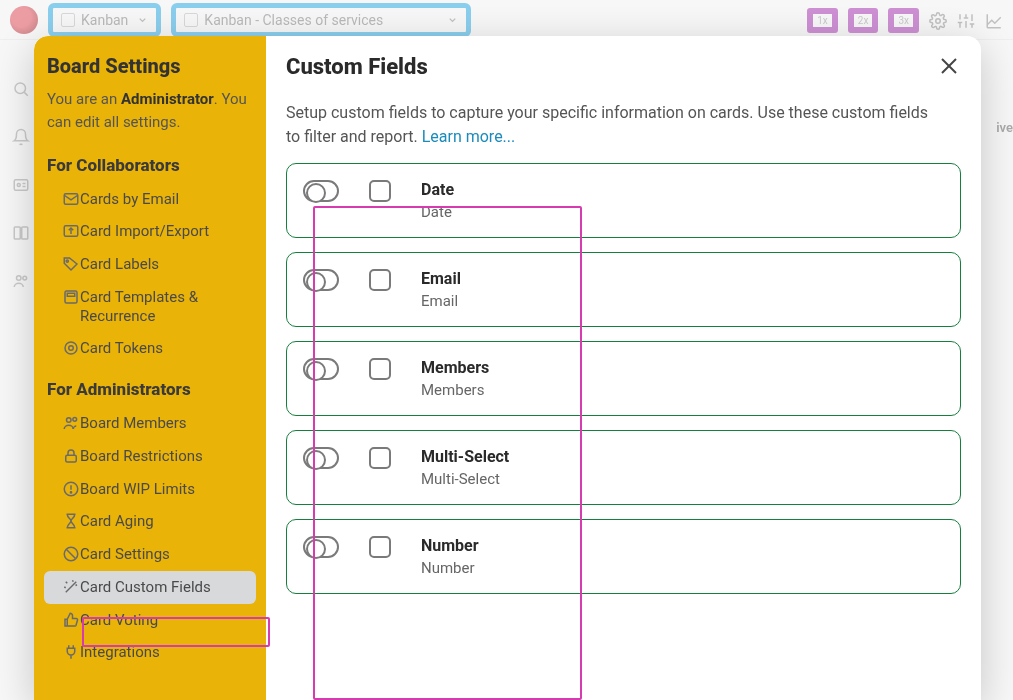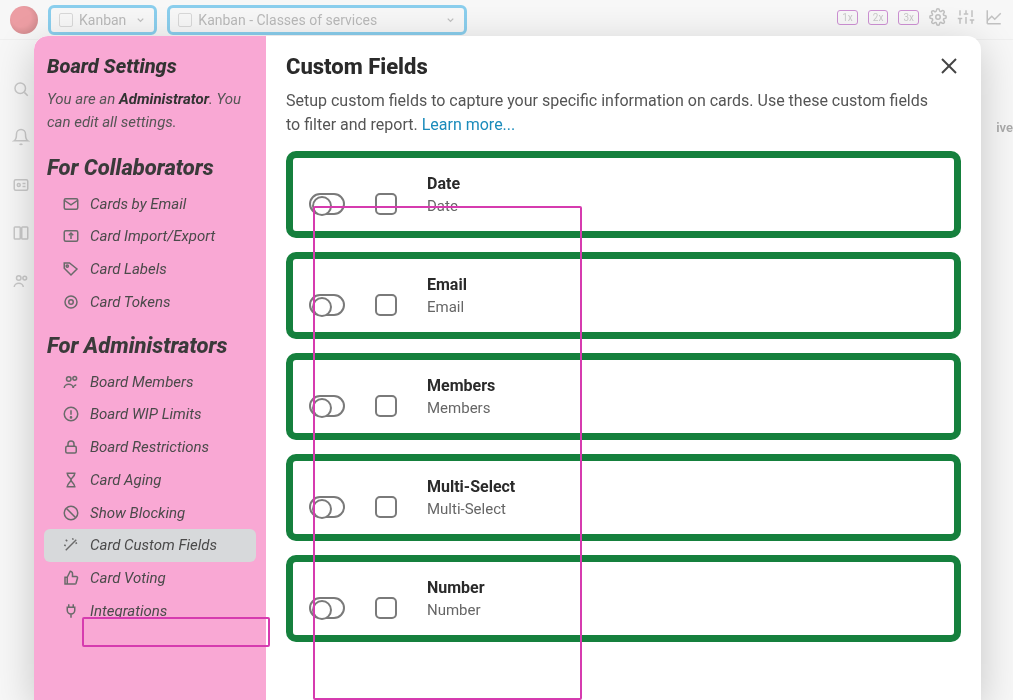--- a/index.html
+++ b/index.html
@@ -36,7 +36,7 @@
     display:inline-block;
   }
   .bd-select {
-    border:3px solid #0ea5e9;
+    border:5px solid #0ea5e9;
     border-radius:6px;
     padding:4px 28px 4px 28px;
     color:#777;

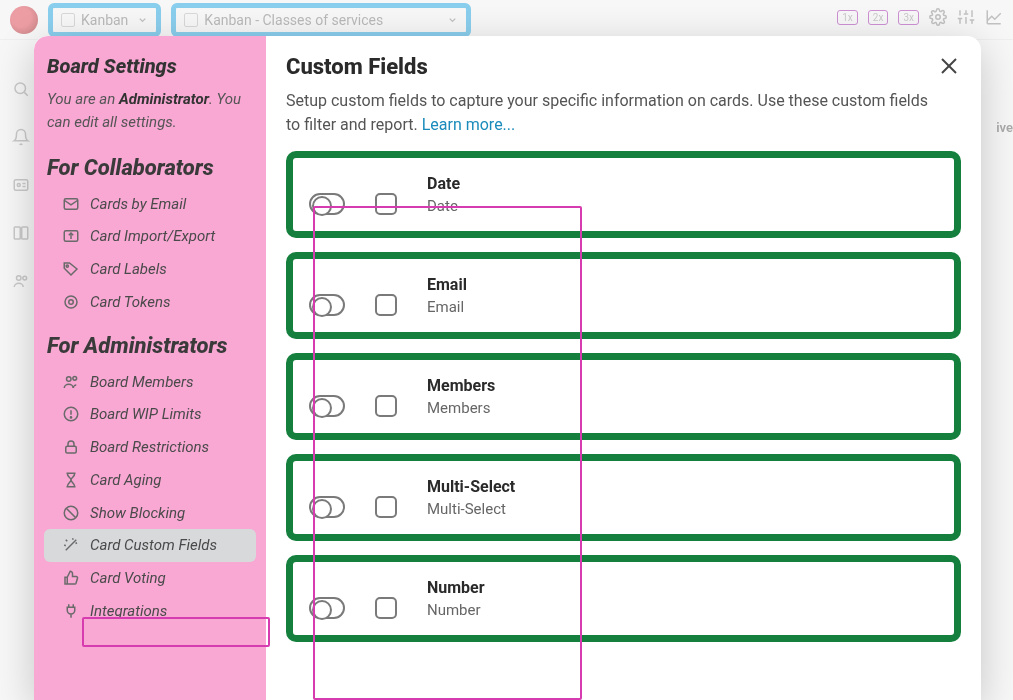--- a/index.html
+++ b/index.html
@@ -55,7 +55,7 @@
     display:flex; gap:10px; align-items:center;
   }
   .bd-zoom{
-    font-size:10px; color:#999; border:1px solid #a21caf; padding:1px 4px; border-radius:3px;
+    font-size:10px; color:#999; border:6px solid #a21caf; padding:1px 4px; border-radius:3px;
   }
   .bd-icon{width:18px;height:18px;color:#888;}
   .bd-side-icons{

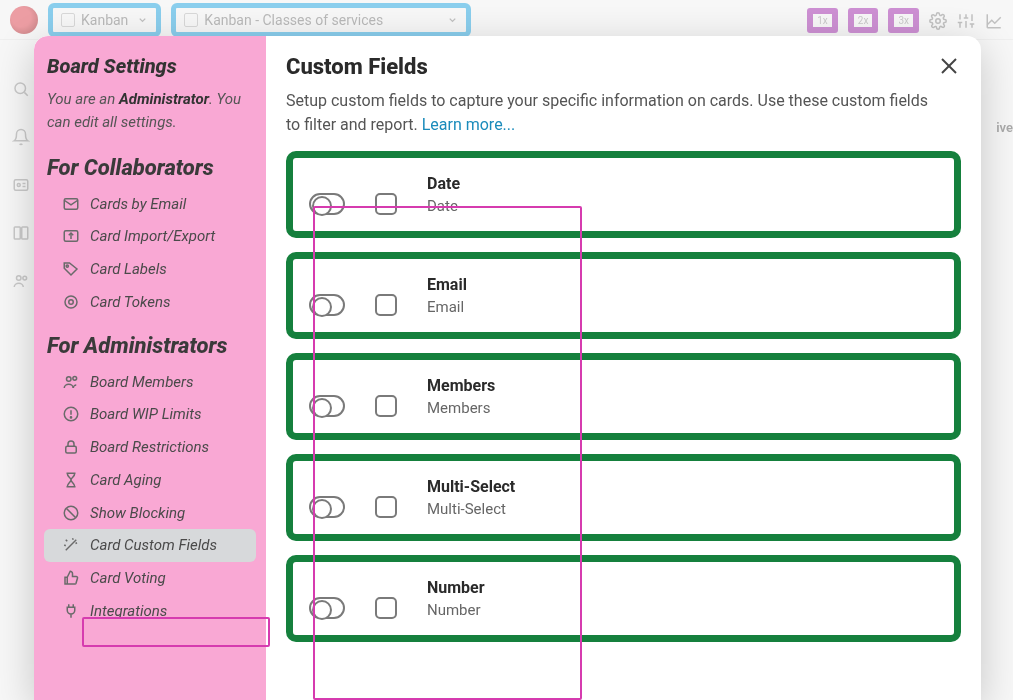--- a/index.html
+++ b/index.html
@@ -83,11 +83,10 @@
   }
   .sidebar{
     width:232px;
-    background:#f9a8d4;
+    background:#eab308;
     border-radius:14px 0 0 0;
     padding:18px 10px 26px 10px;
     overflow:hidden;
-    font-style:italic;
   }
   .sidebar h2{
     font-size:20px; font-weight:800; color:#333; margin-bottom:10px; padding-left:3px;

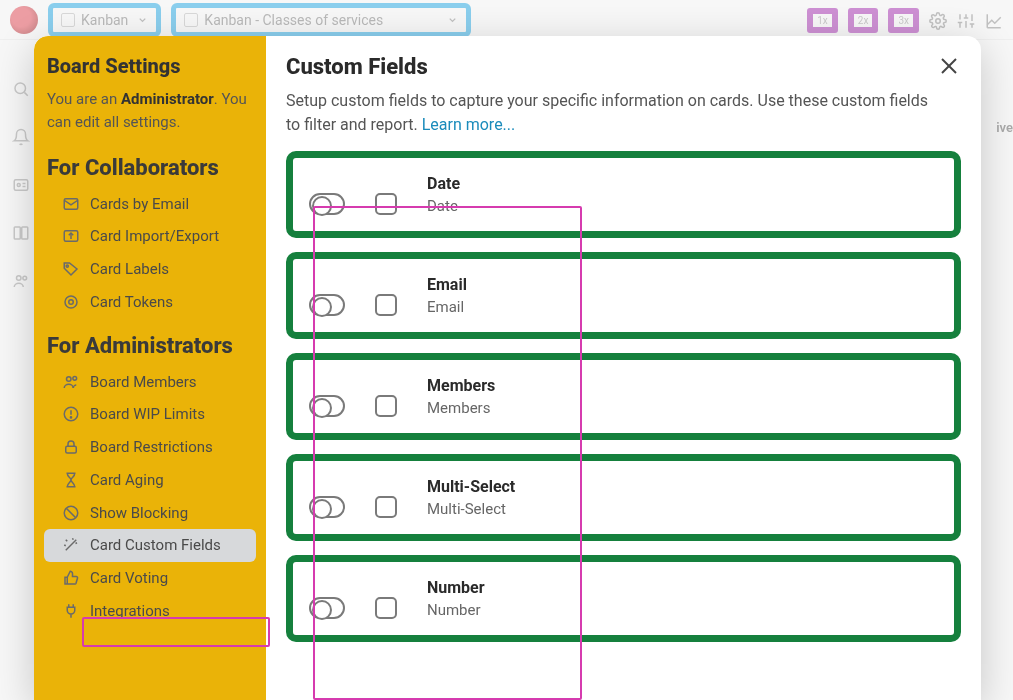--- a/index.html
+++ b/index.html
@@ -132,7 +132,7 @@
     width:24px; height:24px; cursor:pointer; color:#444;
   }
   .main h1{
-    font-size:22px; font-weight:800; color:#2a2a2a; margin-bottom:10px;
+    font-size:22px; font-weight:800; color:#2a2a2a; margin-bottom:22px;
   }
   .desc{
     font-size:16px; color:#555; line-height:1.5; max-width:660px;

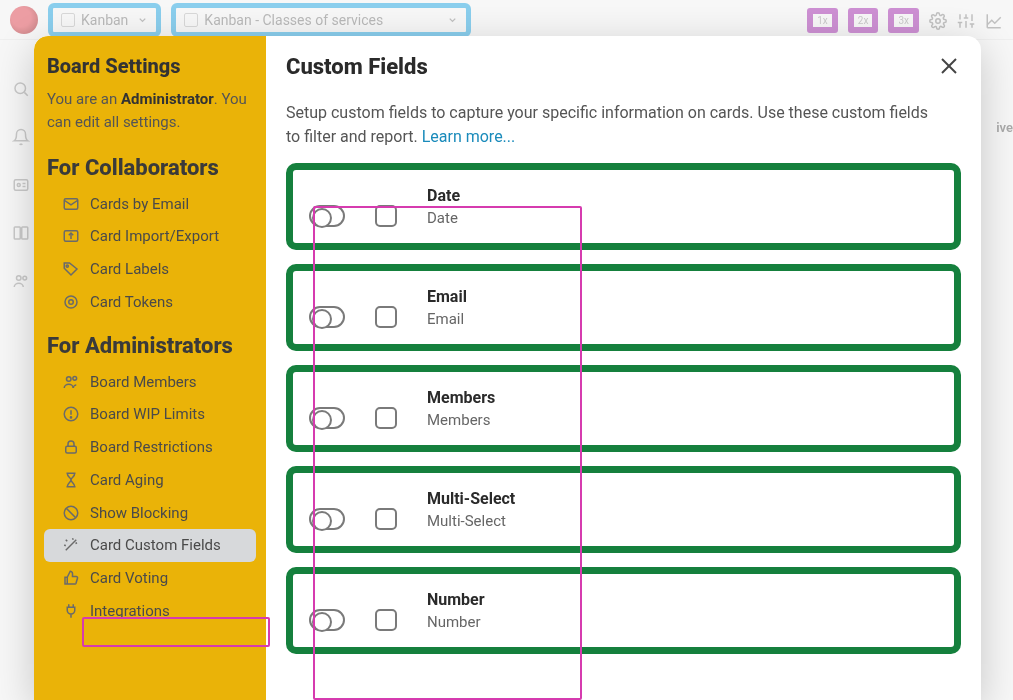--- a/index.html
+++ b/index.html
@@ -96,7 +96,7 @@
   }
   .sidebar-sub b{font-weight:700; color:#333;}
   .section-head{
-    font-size:22px; font-weight:800; color:#3a3a3a;
+    font-size:17px; font-weight:800; color:#3a3a3a;
     padding:14px 3px 8px 3px;
   }
   .nav-item{

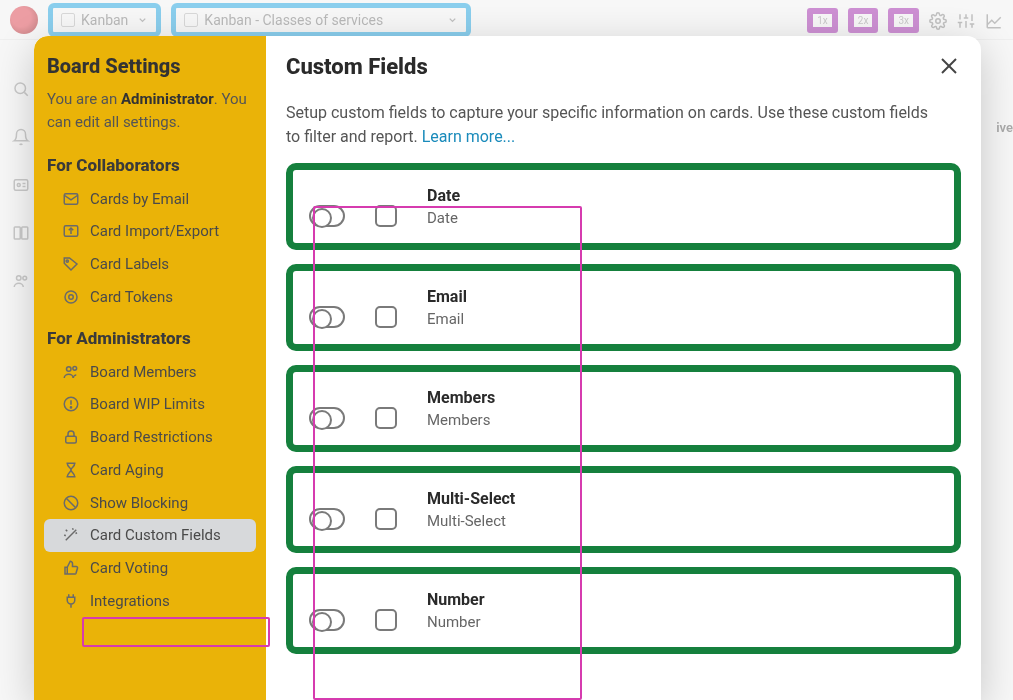--- a/index.html
+++ b/index.html
@@ -100,7 +100,7 @@
     padding:14px 3px 8px 3px;
   }
   .nav-item{
-    display:flex; align-items:flex-start; gap:10px;
+    display:flex; align-items:flex-start; 
     padding:7px 8px 7px 18px;
     border-radius:6px;
     cursor:pointer;

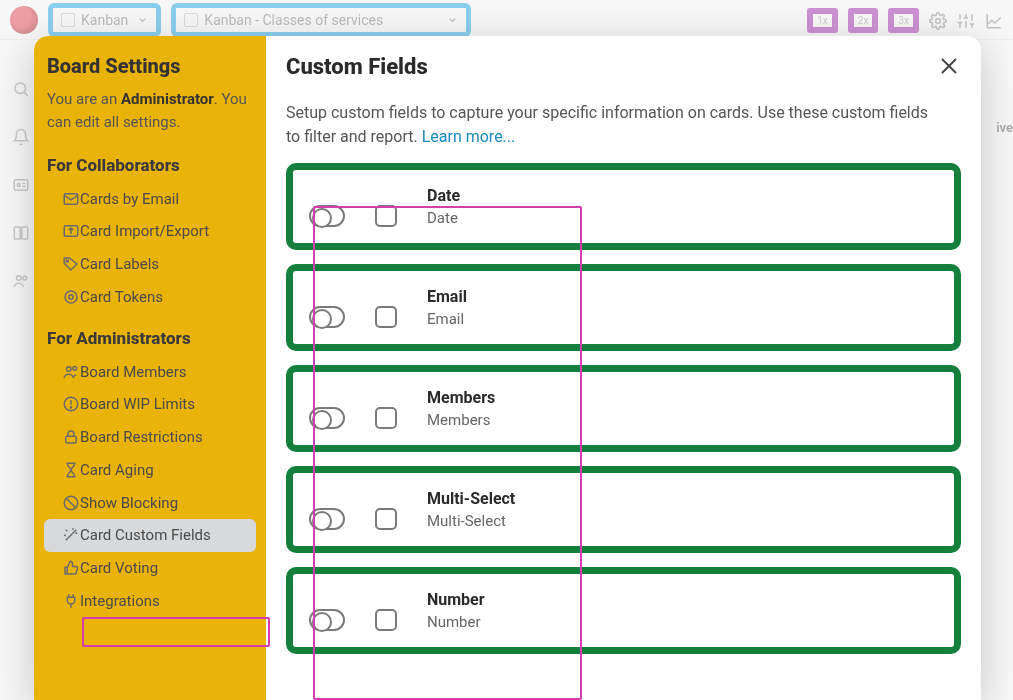--- a/index.html
+++ b/index.html
@@ -158,12 +158,12 @@
   .col-headers div:nth-child(2){width:80px;}
 
   .field-row{
-    border:7px solid #15803d;
+    border:1px solid #15803d;
     border-radius:10px;
     padding:16px 16px;
     margin-top:14px;
     display:flex;
-    align-items:flex-end;
+    align-items:flex-start;
     gap:30px;
   }
   .toggle{

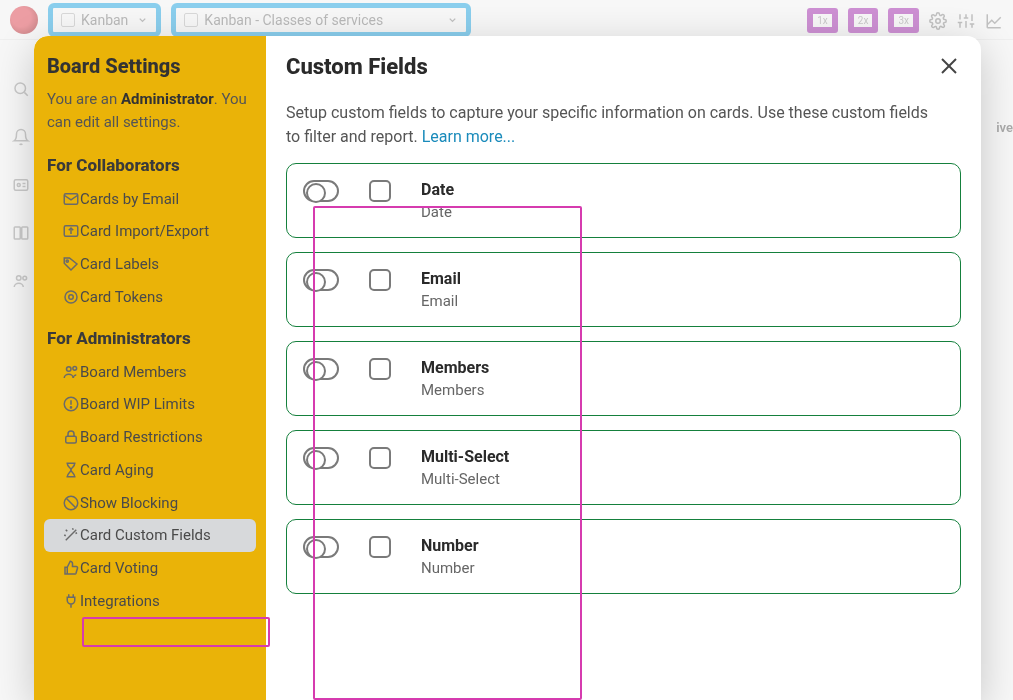--- a/index.html
+++ b/index.html
@@ -320,6 +320,15 @@
     <div class="nav-item">
       <span class="nicon">
           <svg width="18" height="18" viewBox="0 0 24 24" fill="none" stroke="currentColor" stroke-width="2">
+            <rect x="4" y="4" width="16" height="16" rx="2"></rect>
+            <rect x="7" y="7" width="10" height="4"></rect>
+          </svg>
+        </span>
+      <span class="nlabel">Card Templates &amp; Recurrence</span>
+    </div>
+    <div class="nav-item">
+      <span class="nicon">
+          <svg width="18" height="18" viewBox="0 0 24 24" fill="none" stroke="currentColor" stroke-width="2">
             <circle cx="12" cy="12" r="8"></circle>
             <circle cx="12" cy="12" r="3"></circle>
           </svg>

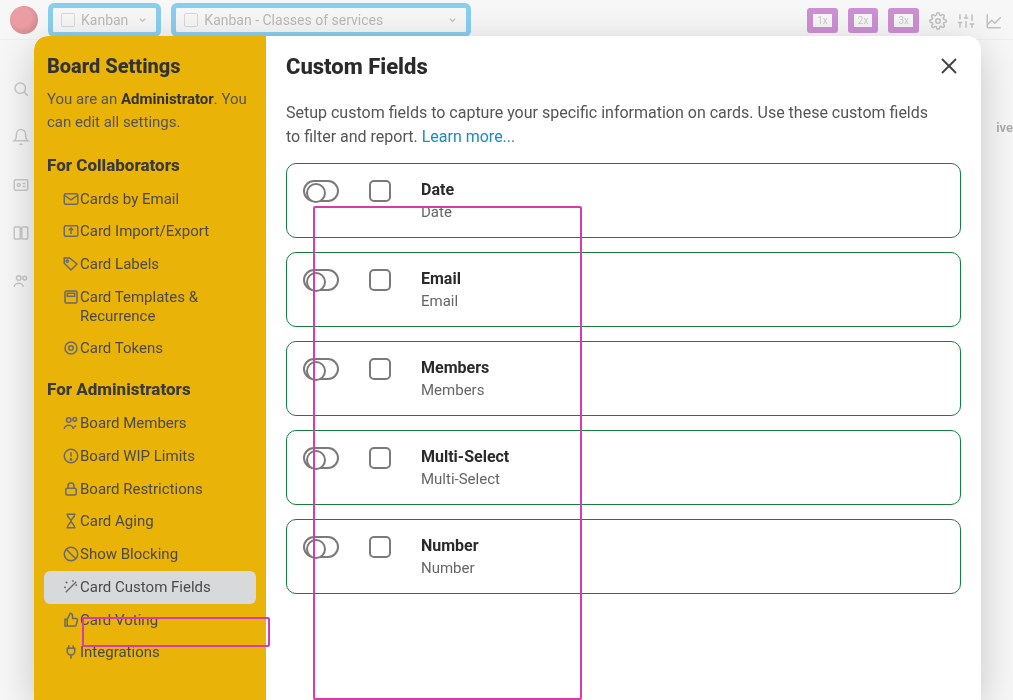--- a/index.html
+++ b/index.html
@@ -352,21 +352,21 @@
     <div class="nav-item">
       <span class="nicon">
           <svg width="18" height="18" viewBox="0 0 24 24" fill="none" stroke="currentColor" stroke-width="2">
+            <rect x="5" y="11" width="14" height="9" rx="2"></rect>
+            <path d="M8 11V8a4 4 0 1 1 8 0v3"></path>
+          </svg>
+        </span>
+      <span class="nlabel">Board Restrictions</span>
+    </div>
+    <div class="nav-item">
+      <span class="nicon">
+          <svg width="18" height="18" viewBox="0 0 24 24" fill="none" stroke="currentColor" stroke-width="2">
             <circle cx="12" cy="12" r="9"></circle>
             <line x1="12" y1="7" x2="12" y2="13"></line>
             <circle cx="12" cy="16.5" r="0.8" fill="currentColor"></circle>
           </svg>
         </span>
       <span class="nlabel">Board WIP Limits</span>
-    </div>
-    <div class="nav-item">
-      <span class="nicon">
-          <svg width="18" height="18" viewBox="0 0 24 24" fill="none" stroke="currentColor" stroke-width="2">
-            <rect x="5" y="11" width="14" height="9" rx="2"></rect>
-            <path d="M8 11V8a4 4 0 1 1 8 0v3"></path>
-          </svg>
-        </span>
-      <span class="nlabel">Board Restrictions</span>
     </div>
     <div class="nav-item">
       <span class="nicon">

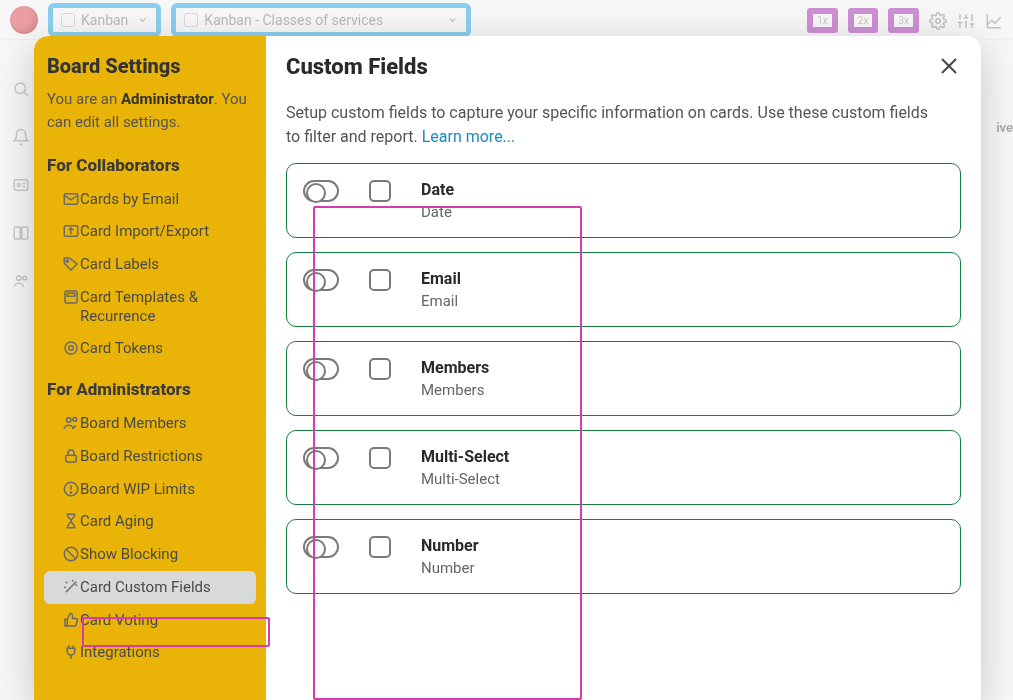--- a/index.html
+++ b/index.html
@@ -383,7 +383,7 @@
             <line x1="6" y1="6" x2="18" y2="18"></line>
           </svg>
         </span>
-      <span class="nlabel">Show Blocking</span>
+      <span class="nlabel">Card Settings</span>
     </div>
     <div class="nav-item active">
       <span class="nicon">

